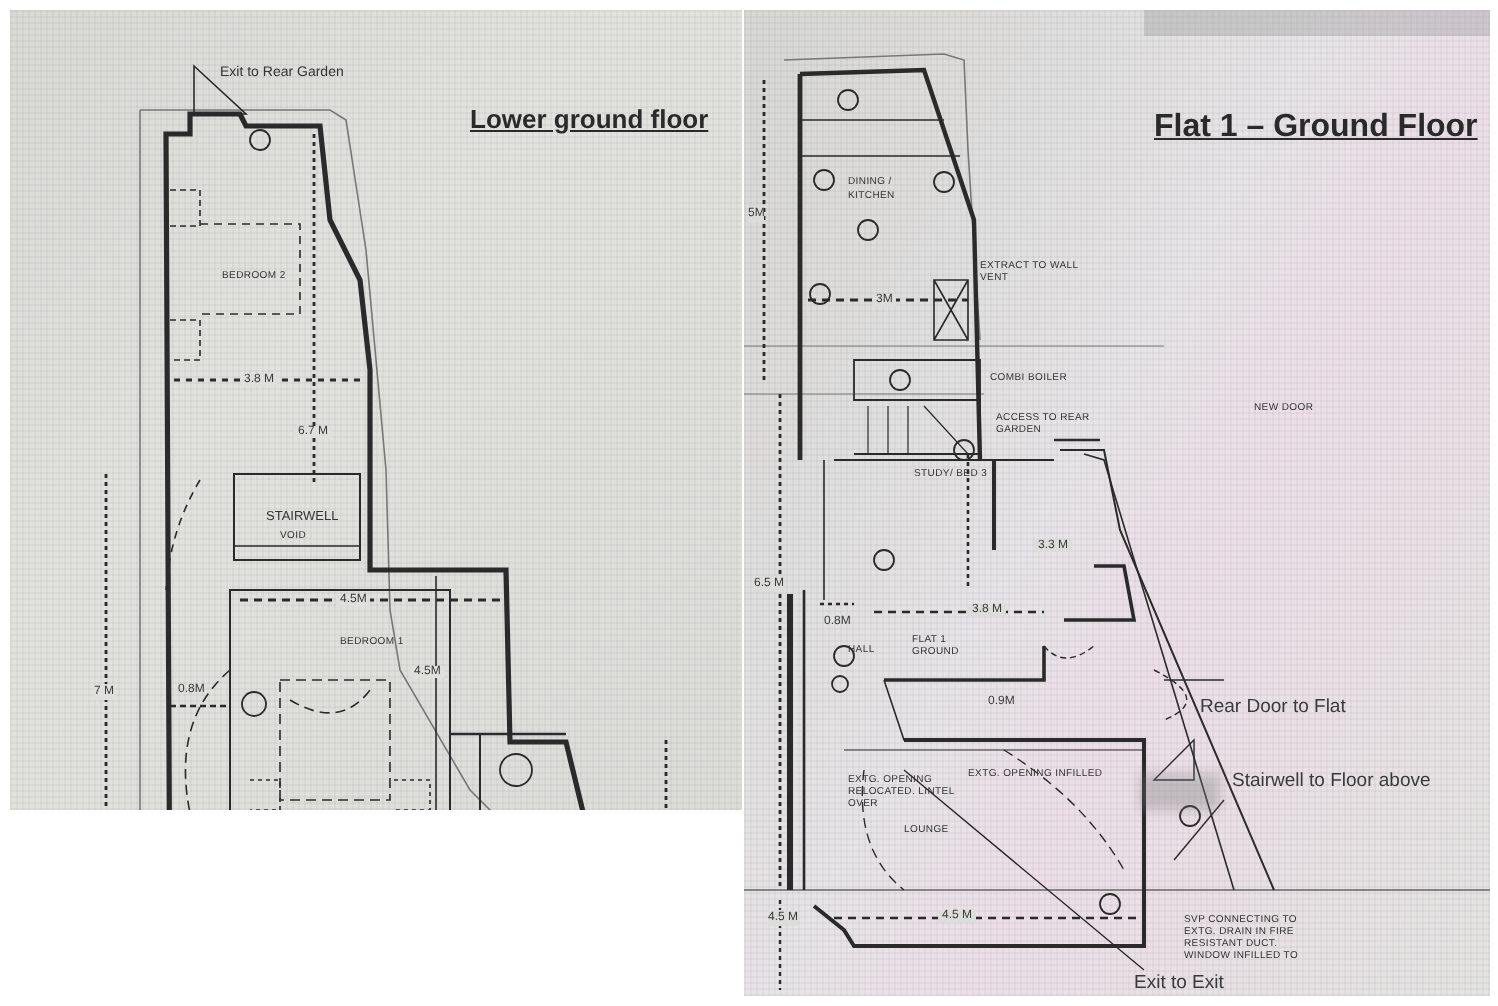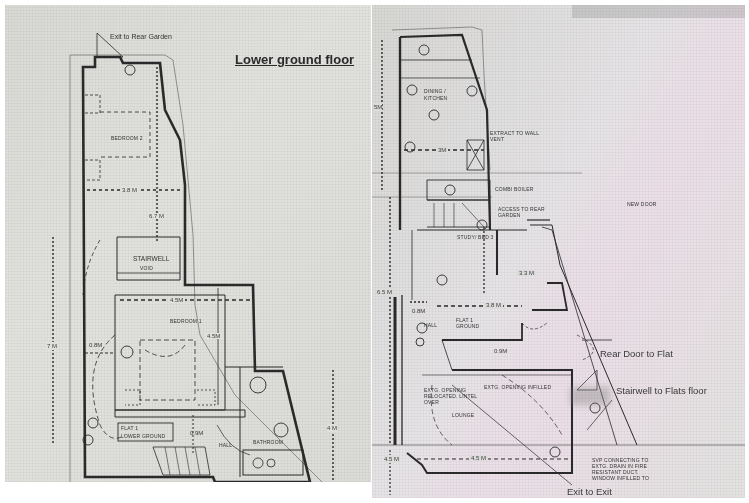--- a/index.html
+++ b/index.html
@@ -5,7 +5,7 @@
   html, body { margin: 0; padding: 0; background: #ffffff; }
   body { width: 749px; height: 503px; position: relative; overflow: hidden; font-family: "Liberation Sans", sans-serif; }
   .photo { position: absolute; overflow: hidden; }
-  .photo-left { left: 5px; top: 5px; width: 366px; height: 477px;
+  .photo-left { left: 5px; top: 5px; width: 366px; height: 400px;
     background: linear-gradient(135deg, #d9d9d6 0%, #e2e2df 40%, #dcdcd9 100%); }
   .photo-right { left: 372px; top: 5px; width: 373px; height: 493px;
     background: linear-gradient(120deg, #d7d7d4 0%, #e6e4e6 45%, #ecdfe8 60%, #e3e3e1 100%); }

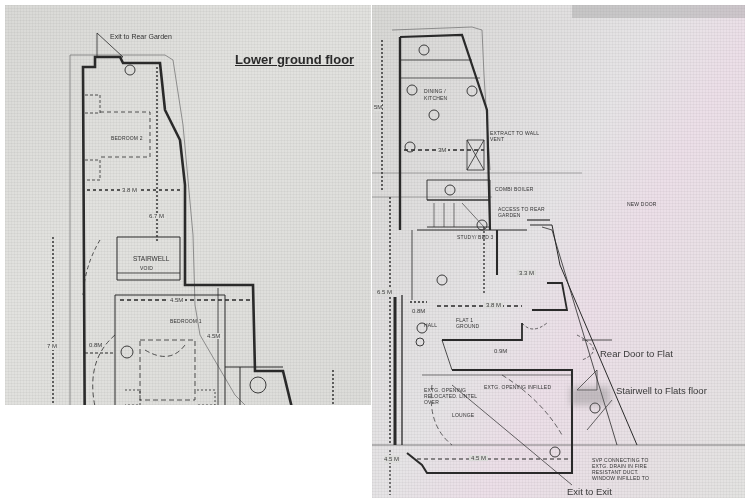--- a/index.html
+++ b/index.html
@@ -194,6 +194,7 @@
   </svg>
   <div class="shade" style="left:198px;top:382px;width:40px;height:18px;"></div>
 
+  <div class="title title-right">Flat 1 – Ground Floor</div>
   <div class="lbl tiny" style="left:52px;top:83px;">DINING /</div>
   <div class="lbl tiny" style="left:52px;top:90px;">KITCHEN</div>
   <div class="lbl tiny" style="left:118px;top:125px;">EXTRACT TO WALL</div>

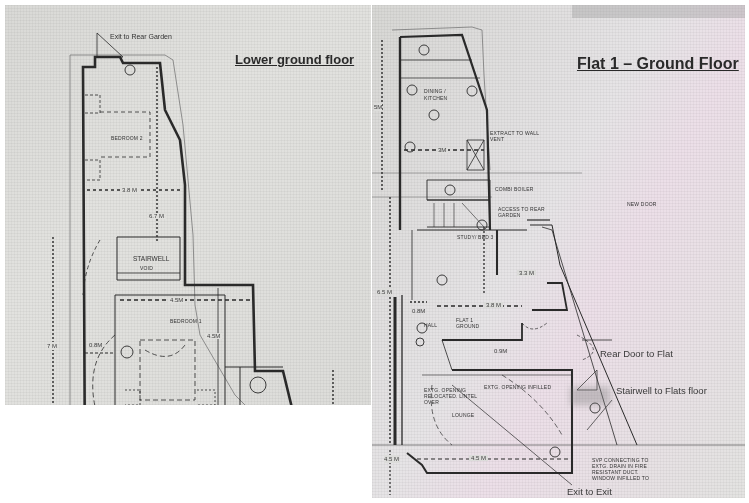--- a/index.html
+++ b/index.html
@@ -213,7 +213,7 @@
   <div class="lbl tiny" style="left:112px;top:379px;">EXTG. OPENING INFILLED</div>
   <div class="lbl tiny" style="left:80px;top:407px;">LOUNGE</div>
   <div class="lbl note" style="left:228px;top:343px;">Rear Door to Flat</div>
-  <div class="lbl note" style="left:244px;top:380px;">Stairwell to Flats floor</div>
+  <div class="lbl note" style="left:244px;top:380px;">Stairwell to Floor above</div>
   <div class="lbl tiny" style="left:220px;top:452px;">SVP CONNECTING TO</div>
   <div class="lbl tiny" style="left:220px;top:458px;">EXTG. DRAIN IN FIRE</div>
   <div class="lbl tiny" style="left:220px;top:464px;">RESISTANT DUCT.</div>

